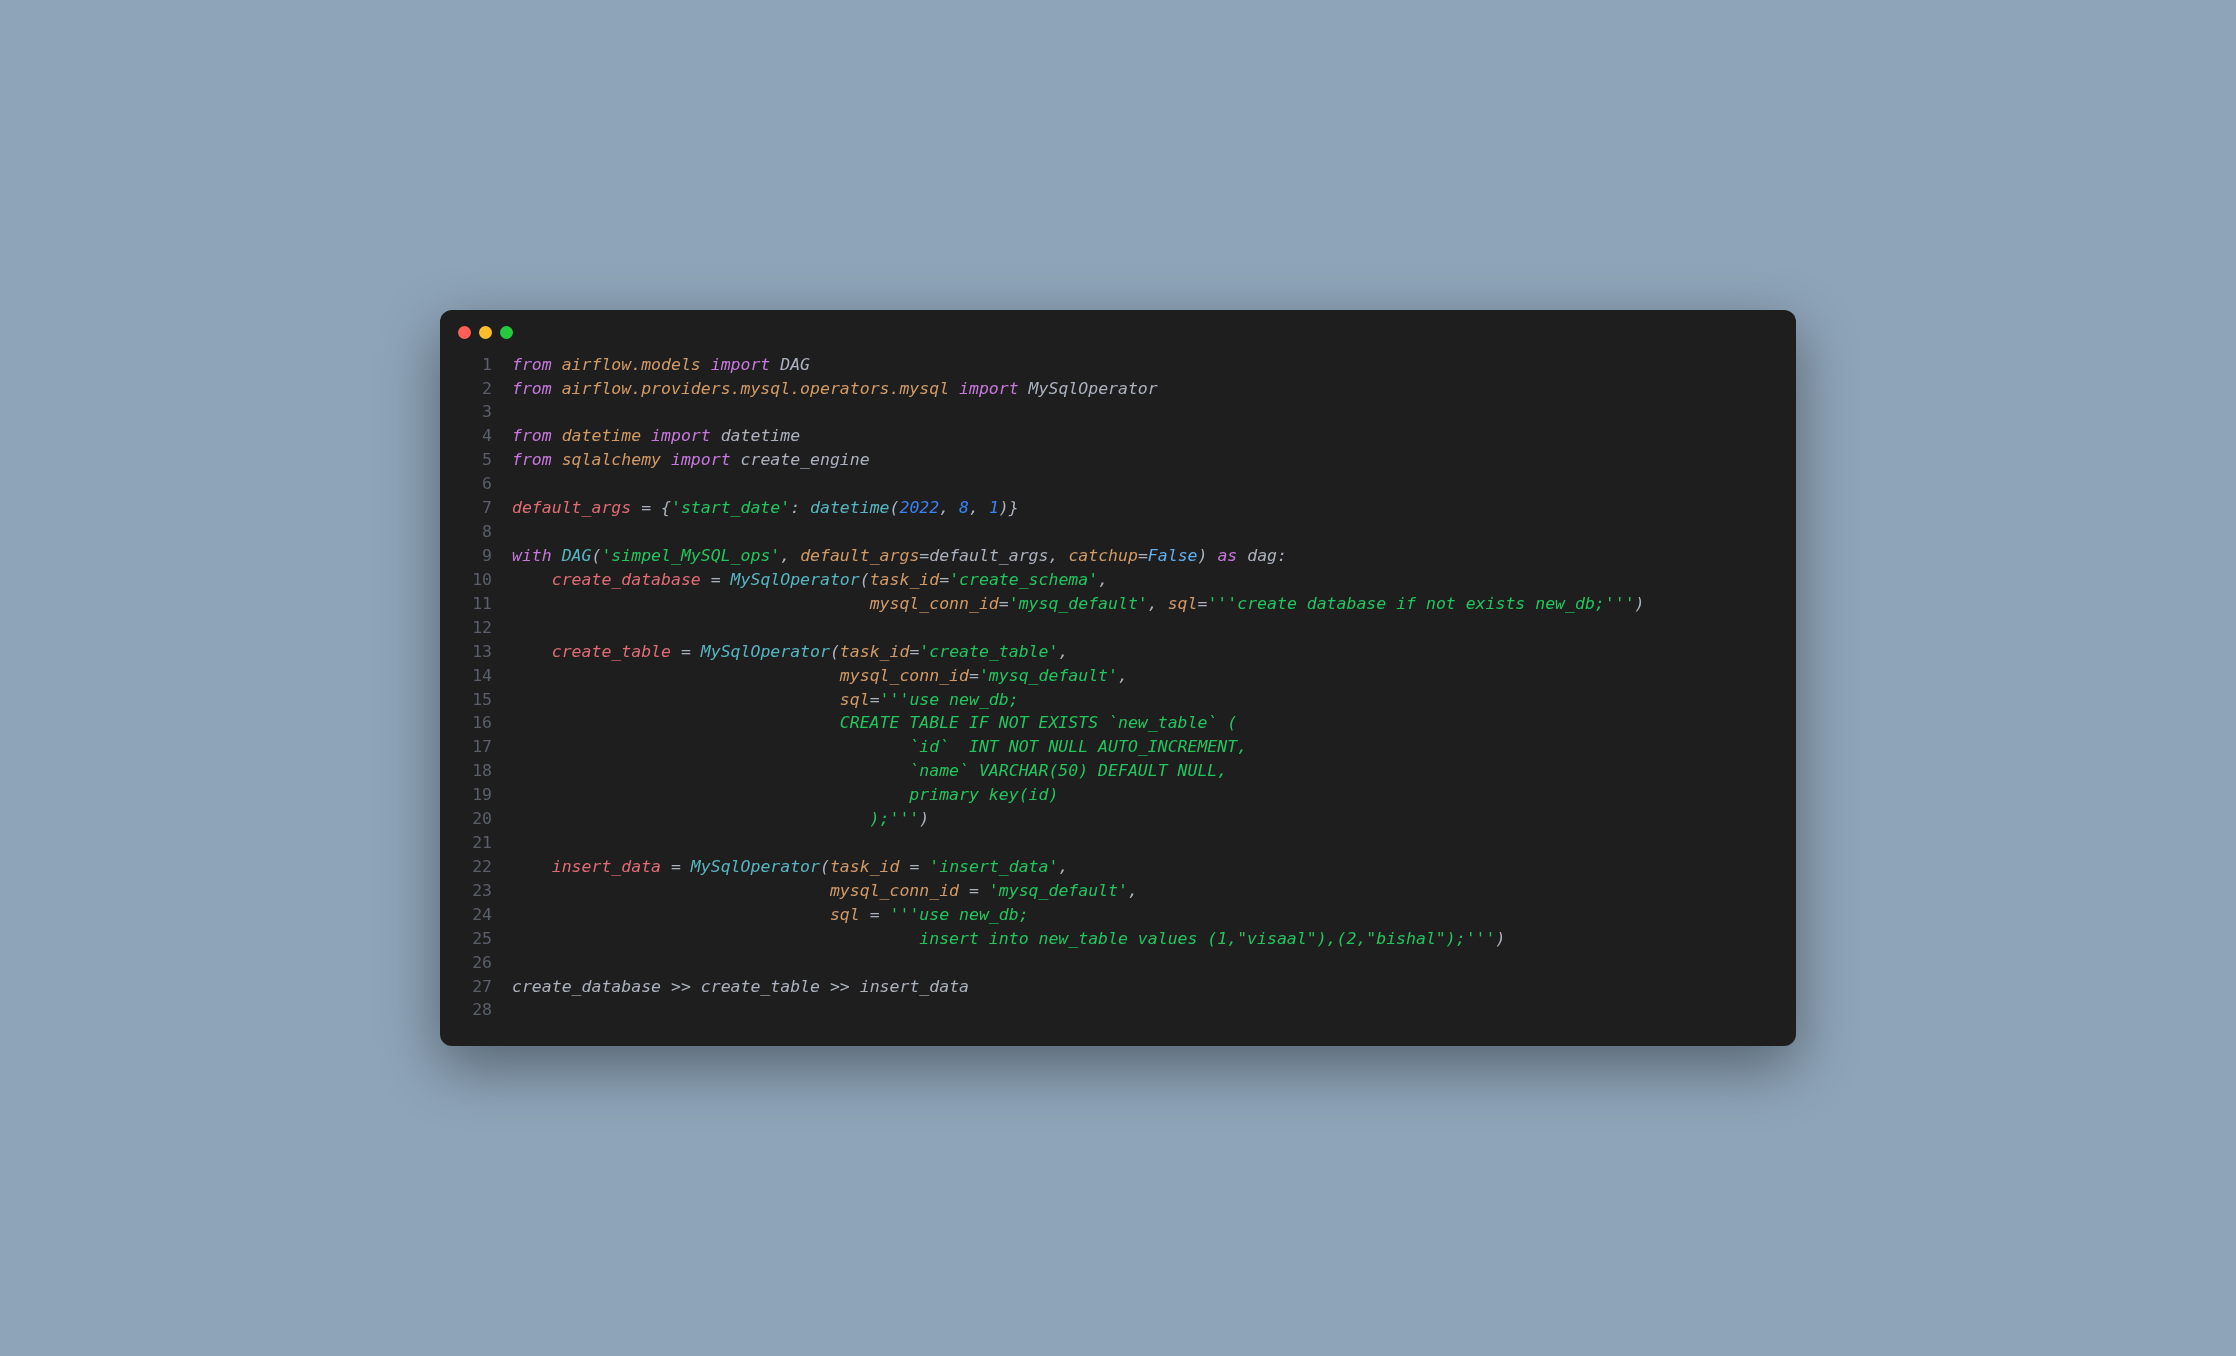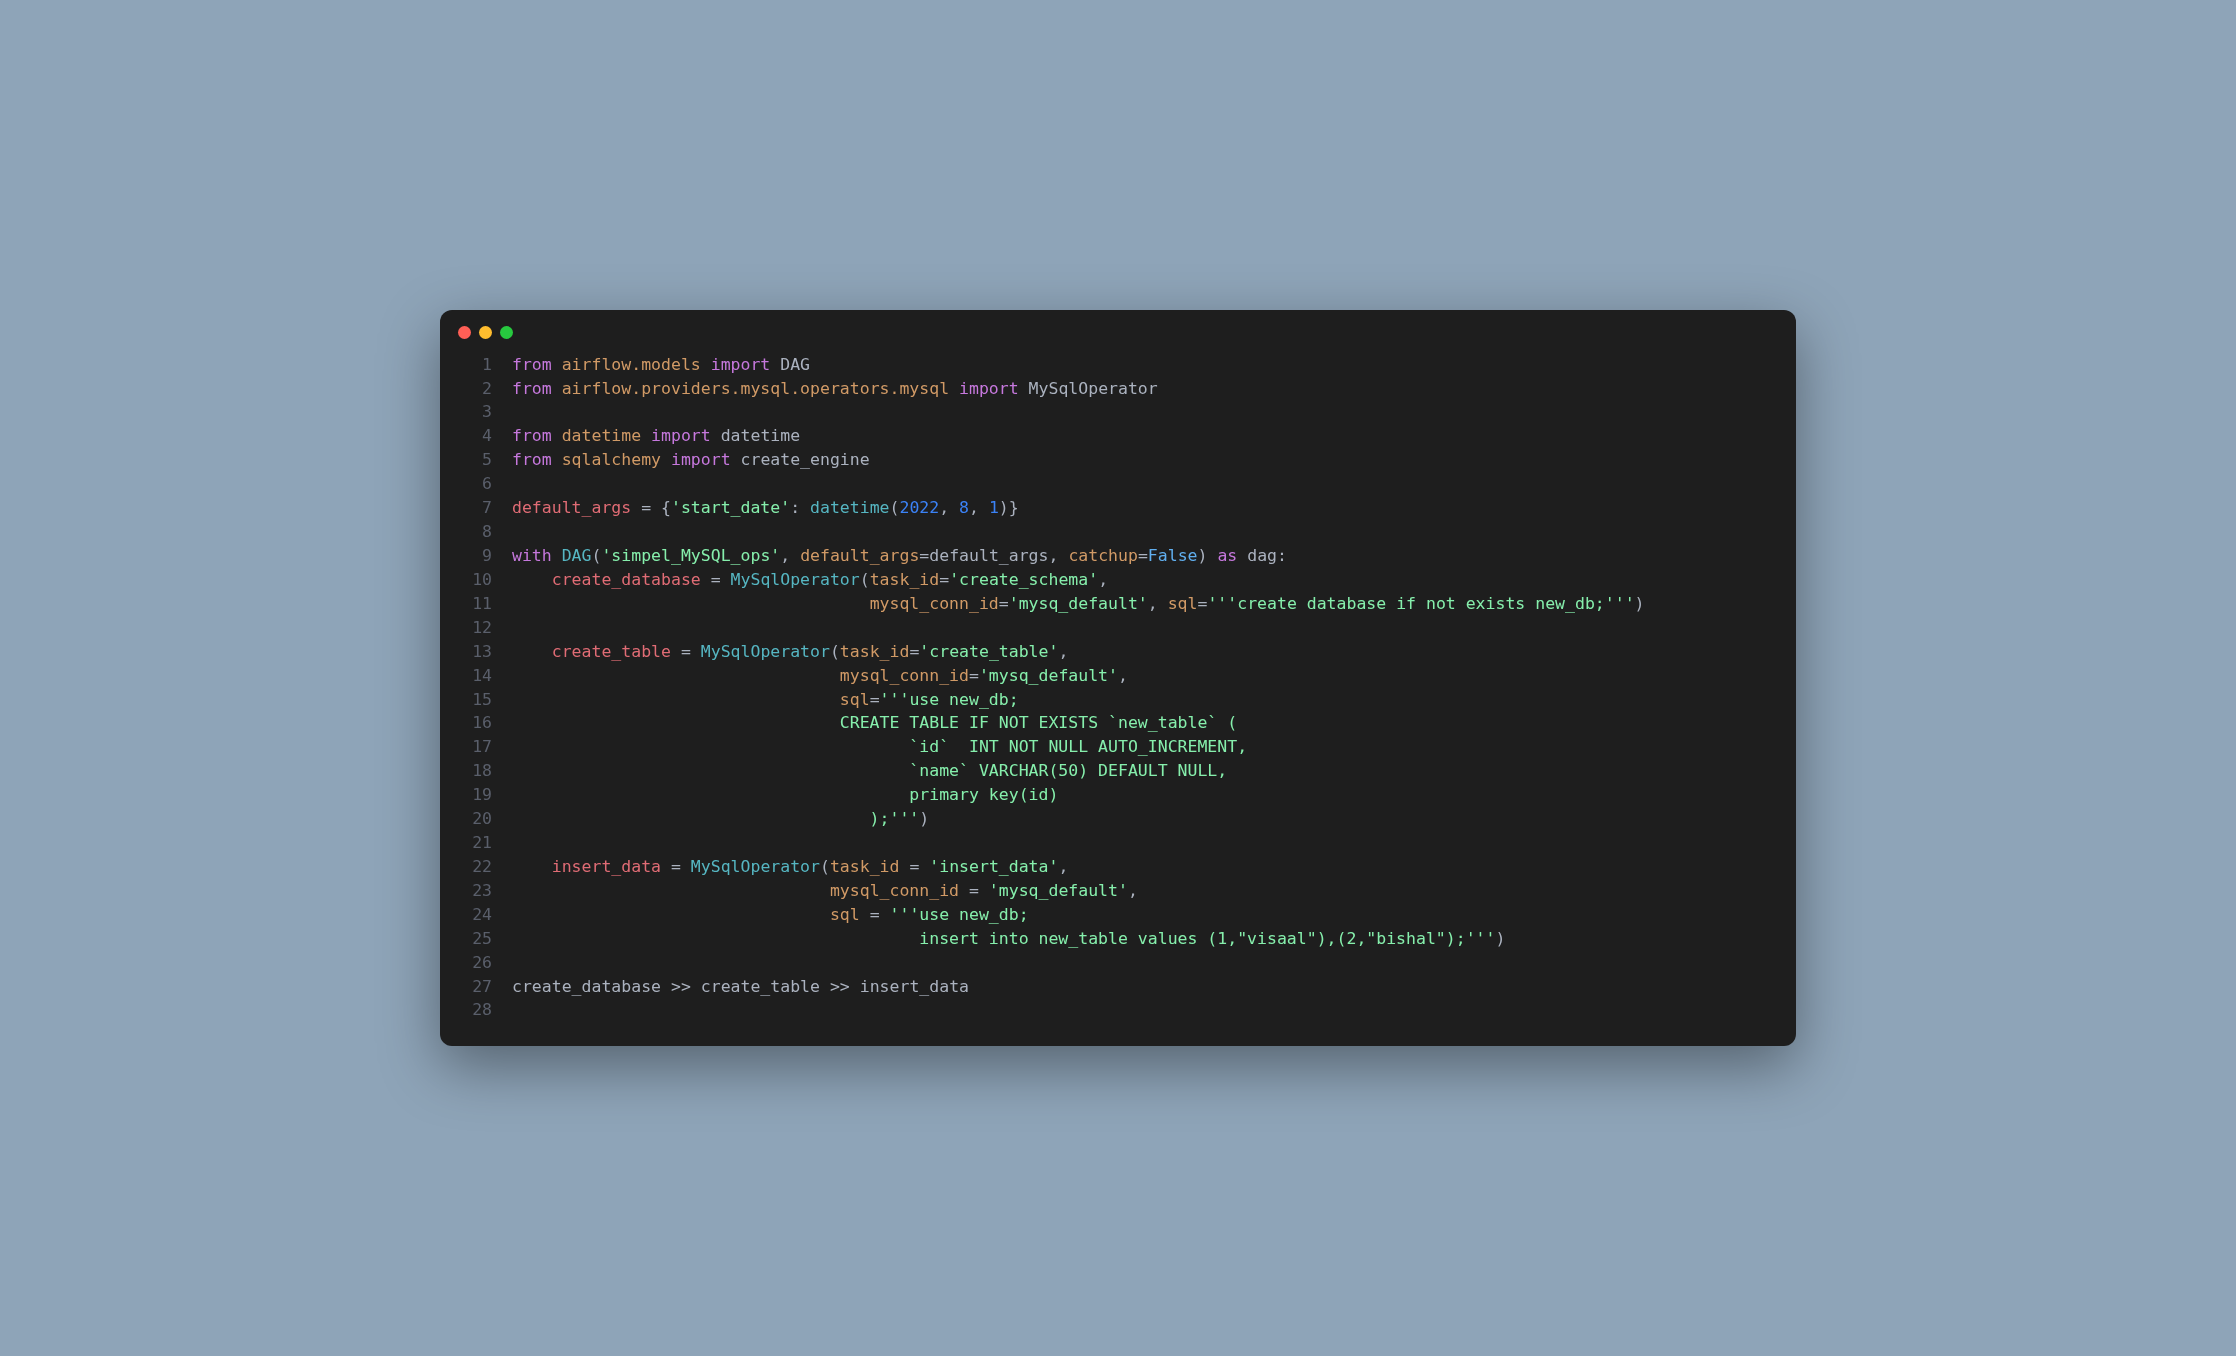--- a/index.html
+++ b/index.html
@@ -46,7 +46,7 @@
     user-select: none;
     flex-shrink: 0;
   }
-  .content { flex: 1; }
+  .content { flex: 1; font-style: italic; }
   .tk-keyword { color: #c678dd; }
   .tk-module  { color: #d19a66; }
   .tk-ident   { color: #abb2bf; }

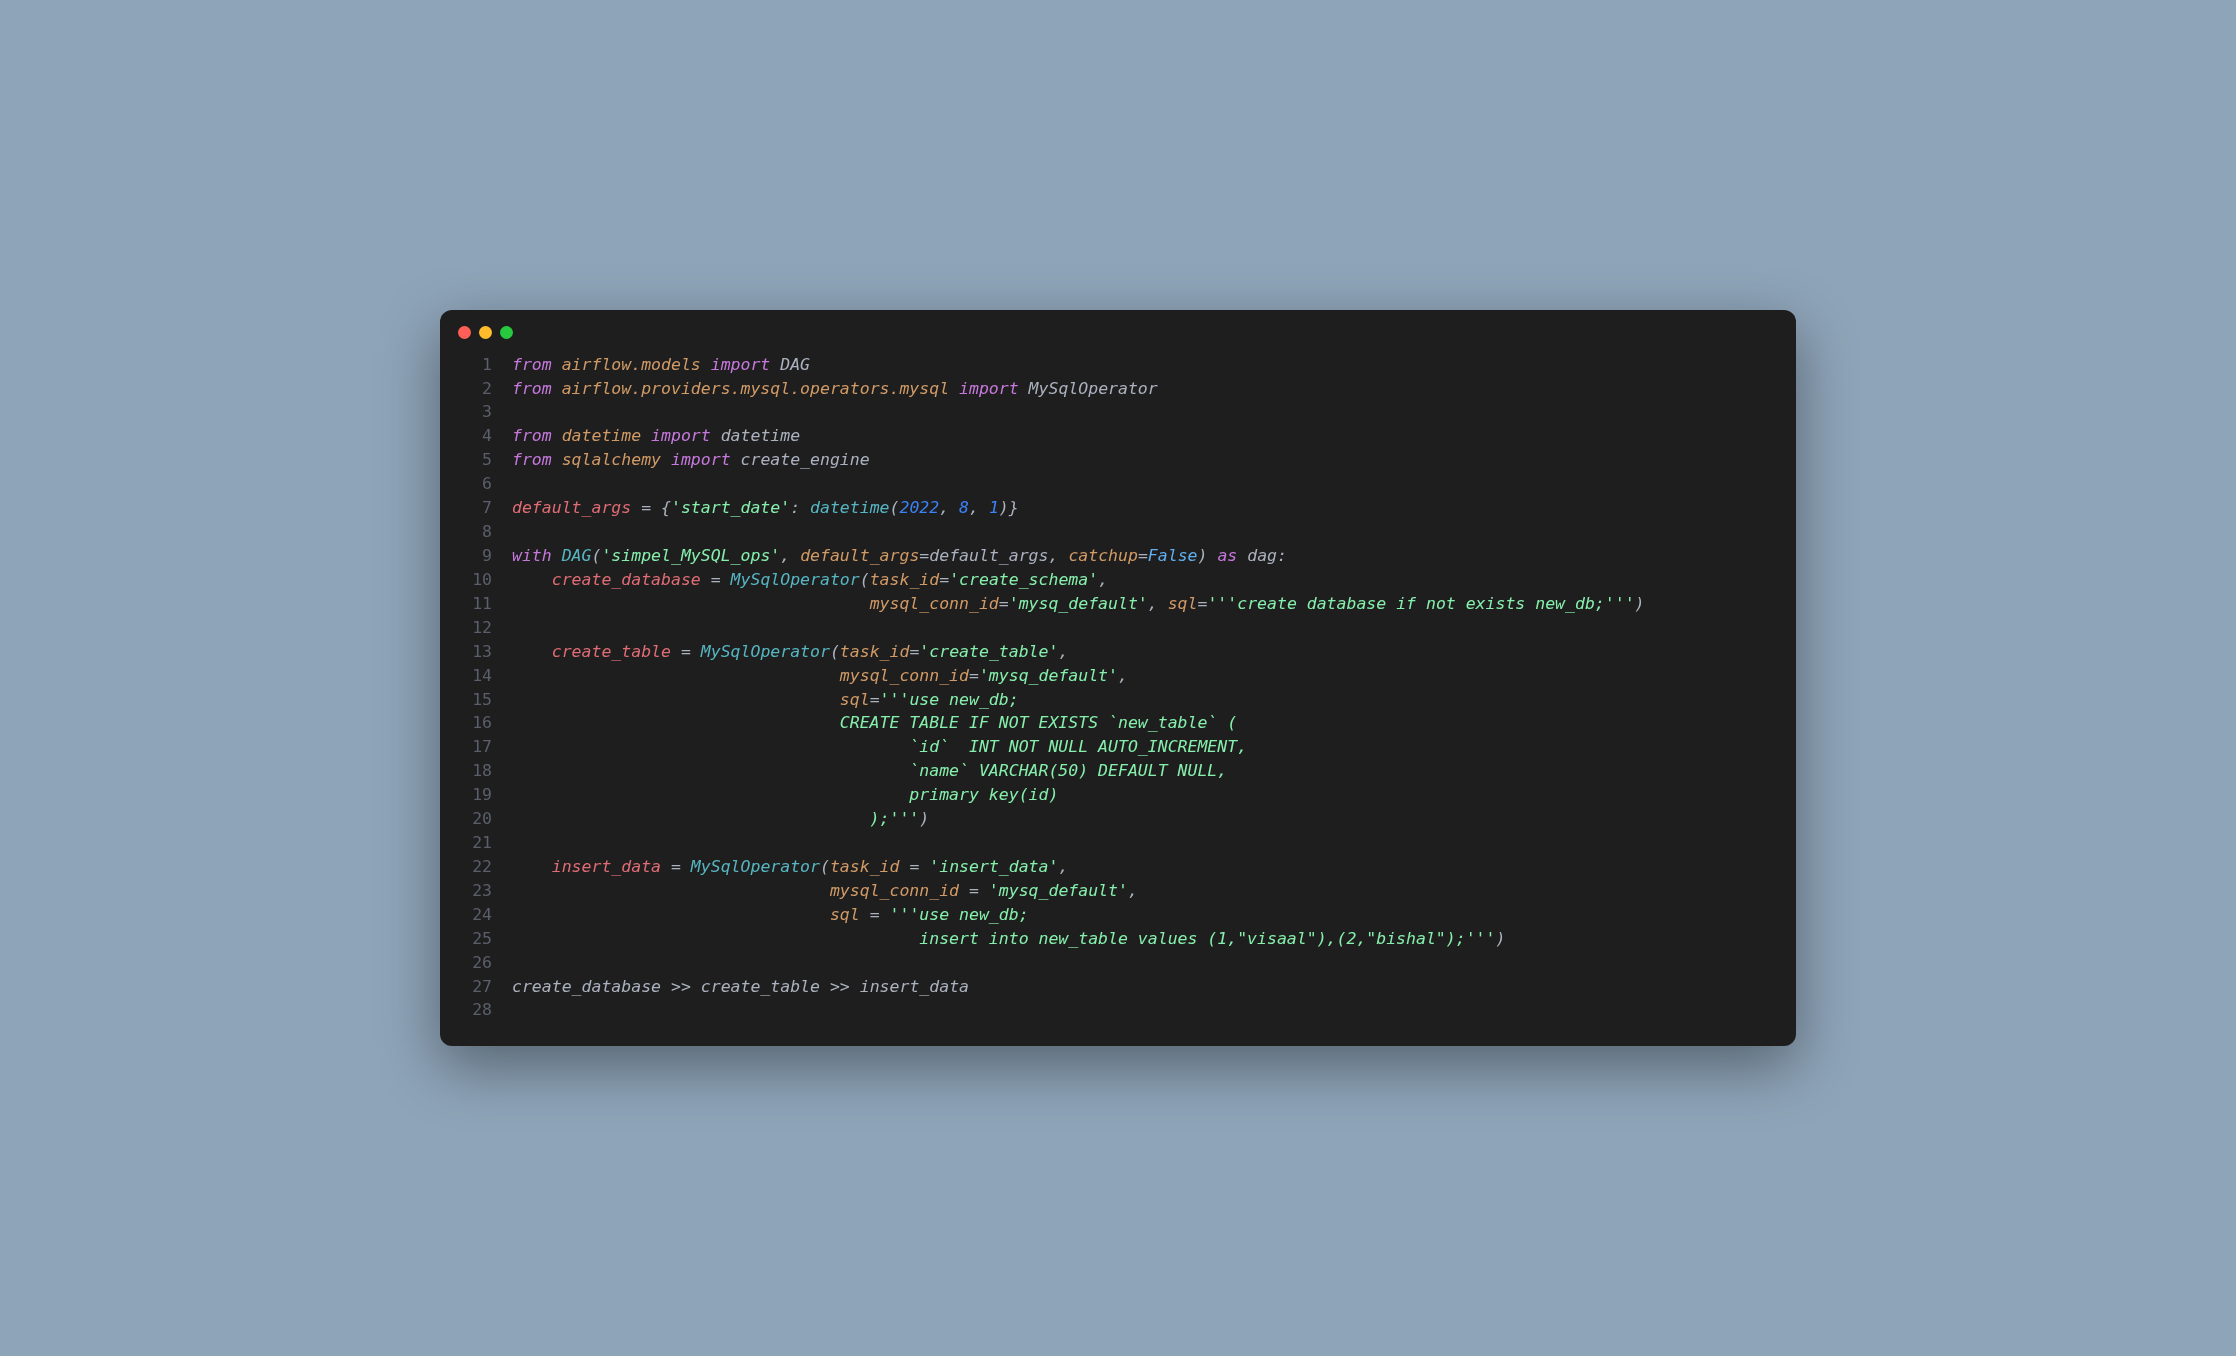--- a/index.html
+++ b/index.html
@@ -53,7 +53,7 @@
   .tk-var     { color: #e06c75; }
   .tk-func    { color: #56b6c2; }
   .tk-class   { color: #56b6c2; }
-  .tk-string  { color: #86efac; }
+  .tk-string  { color: #22c55e; }
   .tk-number  { color: #3b82f6; }
   .tk-paren   { color: #abb2bf; }
   .tk-op      { color: #abb2bf; }

